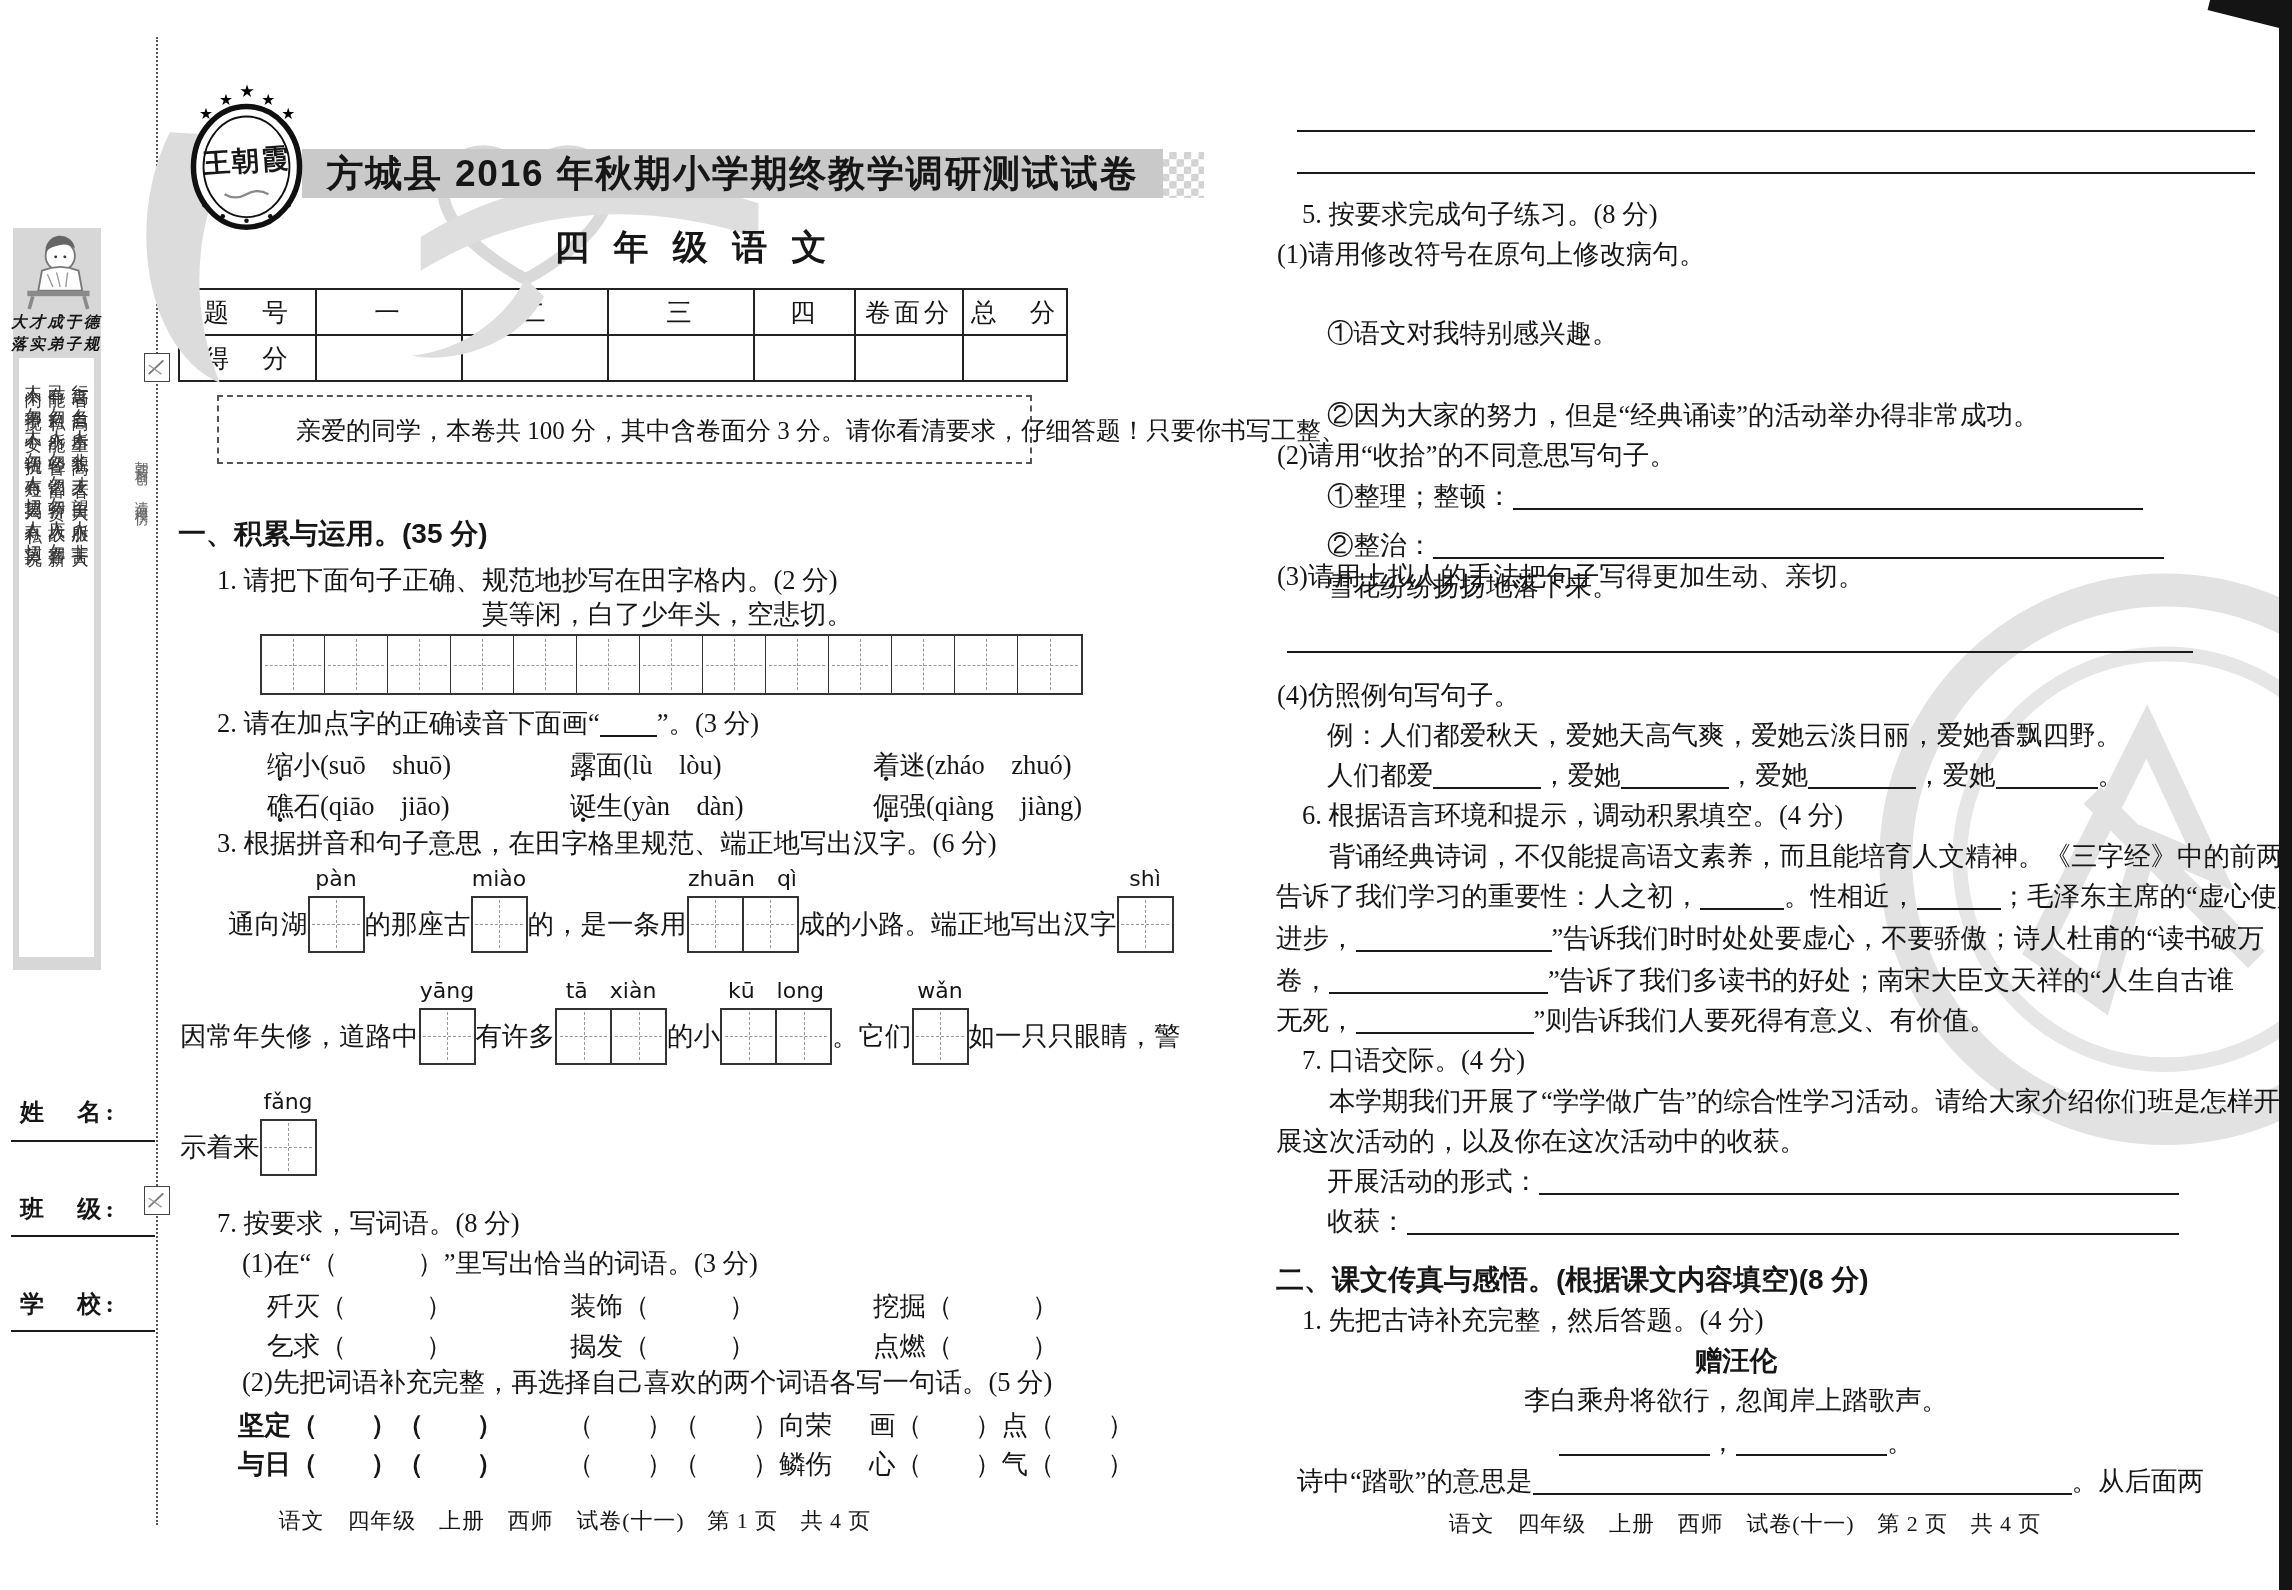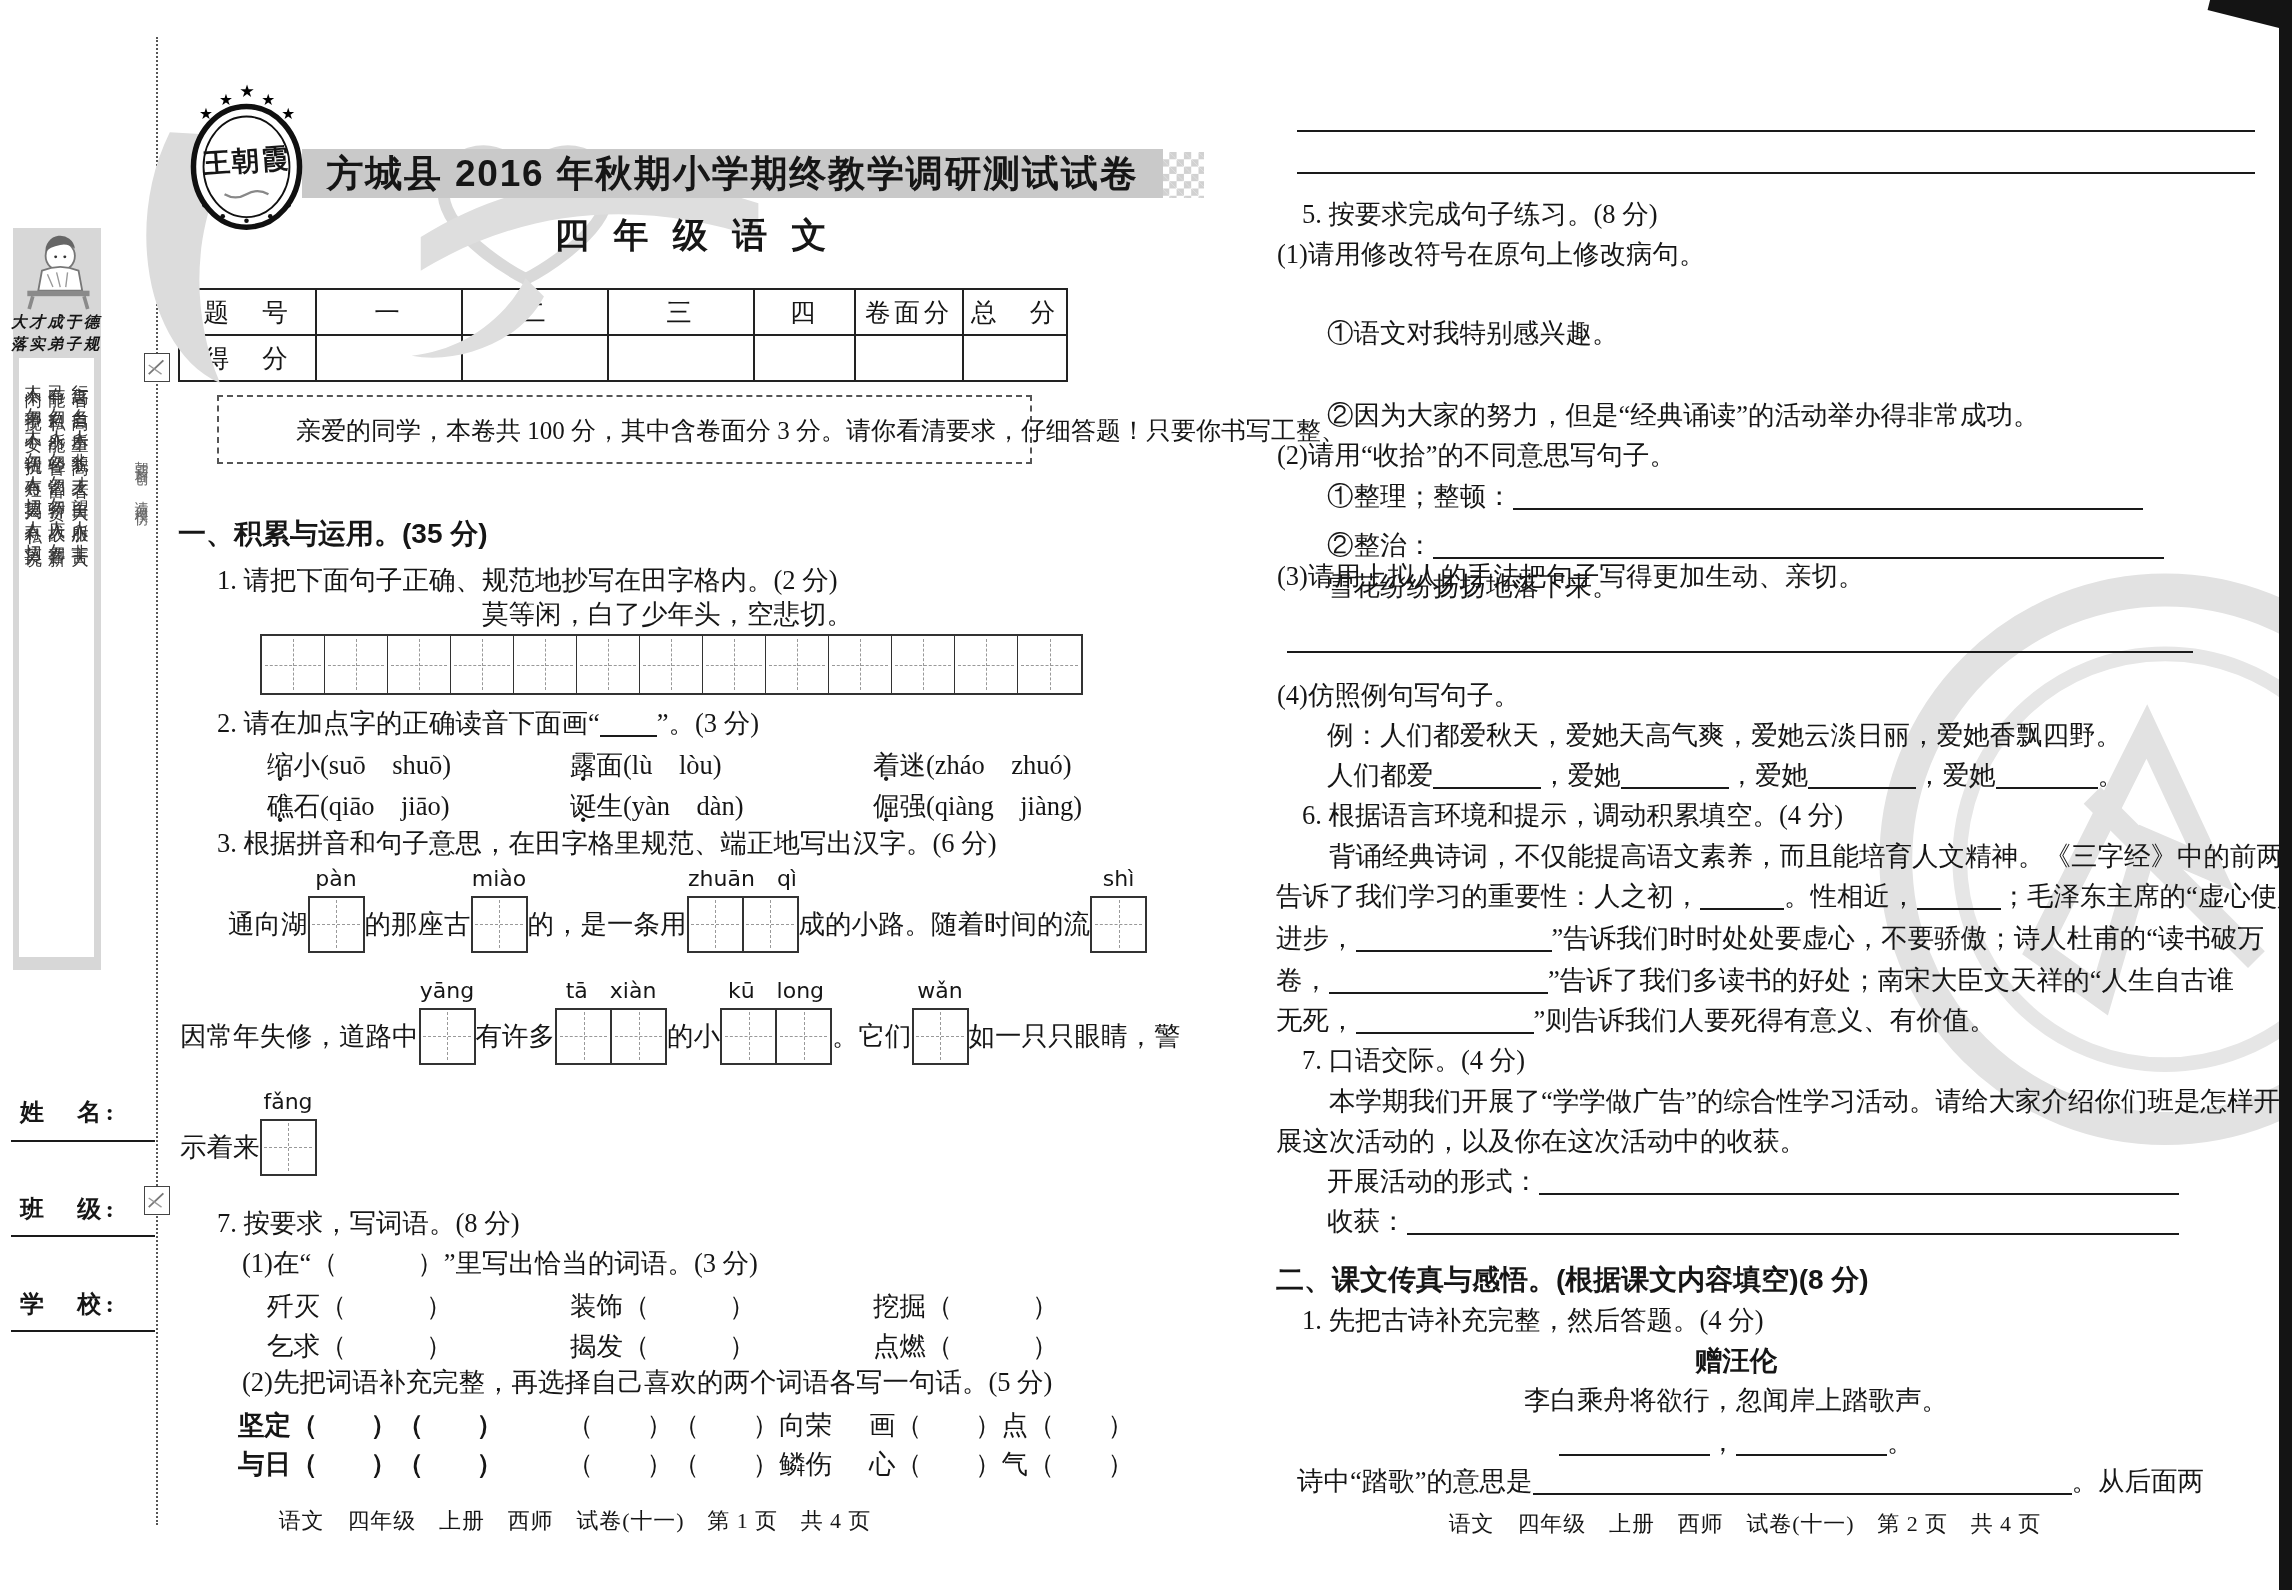--- a/index.html
+++ b/index.html
@@ -22,7 +22,7 @@
       linear-gradient(45deg,#c9c9c9 25%,transparent 25%,transparent 75%,#c9c9c9 75%),
       linear-gradient(45deg,#c9c9c9 25%,transparent 25%,transparent 75%,#c9c9c9 75%);
     background-size:14.6px 14.6px; background-position:0 0,7.3px 7.3px; }
-  .subtitle { left:347px; top:212px; width:694px; text-align:center;
+  .subtitle { left:347px; top:224px; width:694px; text-align:center;
               font-size:35px; letter-spacing:7.3px; z-index:2; }
   .logo { left:177px; top:77px; width:139px; height:154px; z-index:3; }
   .logo .brand { position:absolute; left:12.8px; top:66px; width:113px; text-align:center;

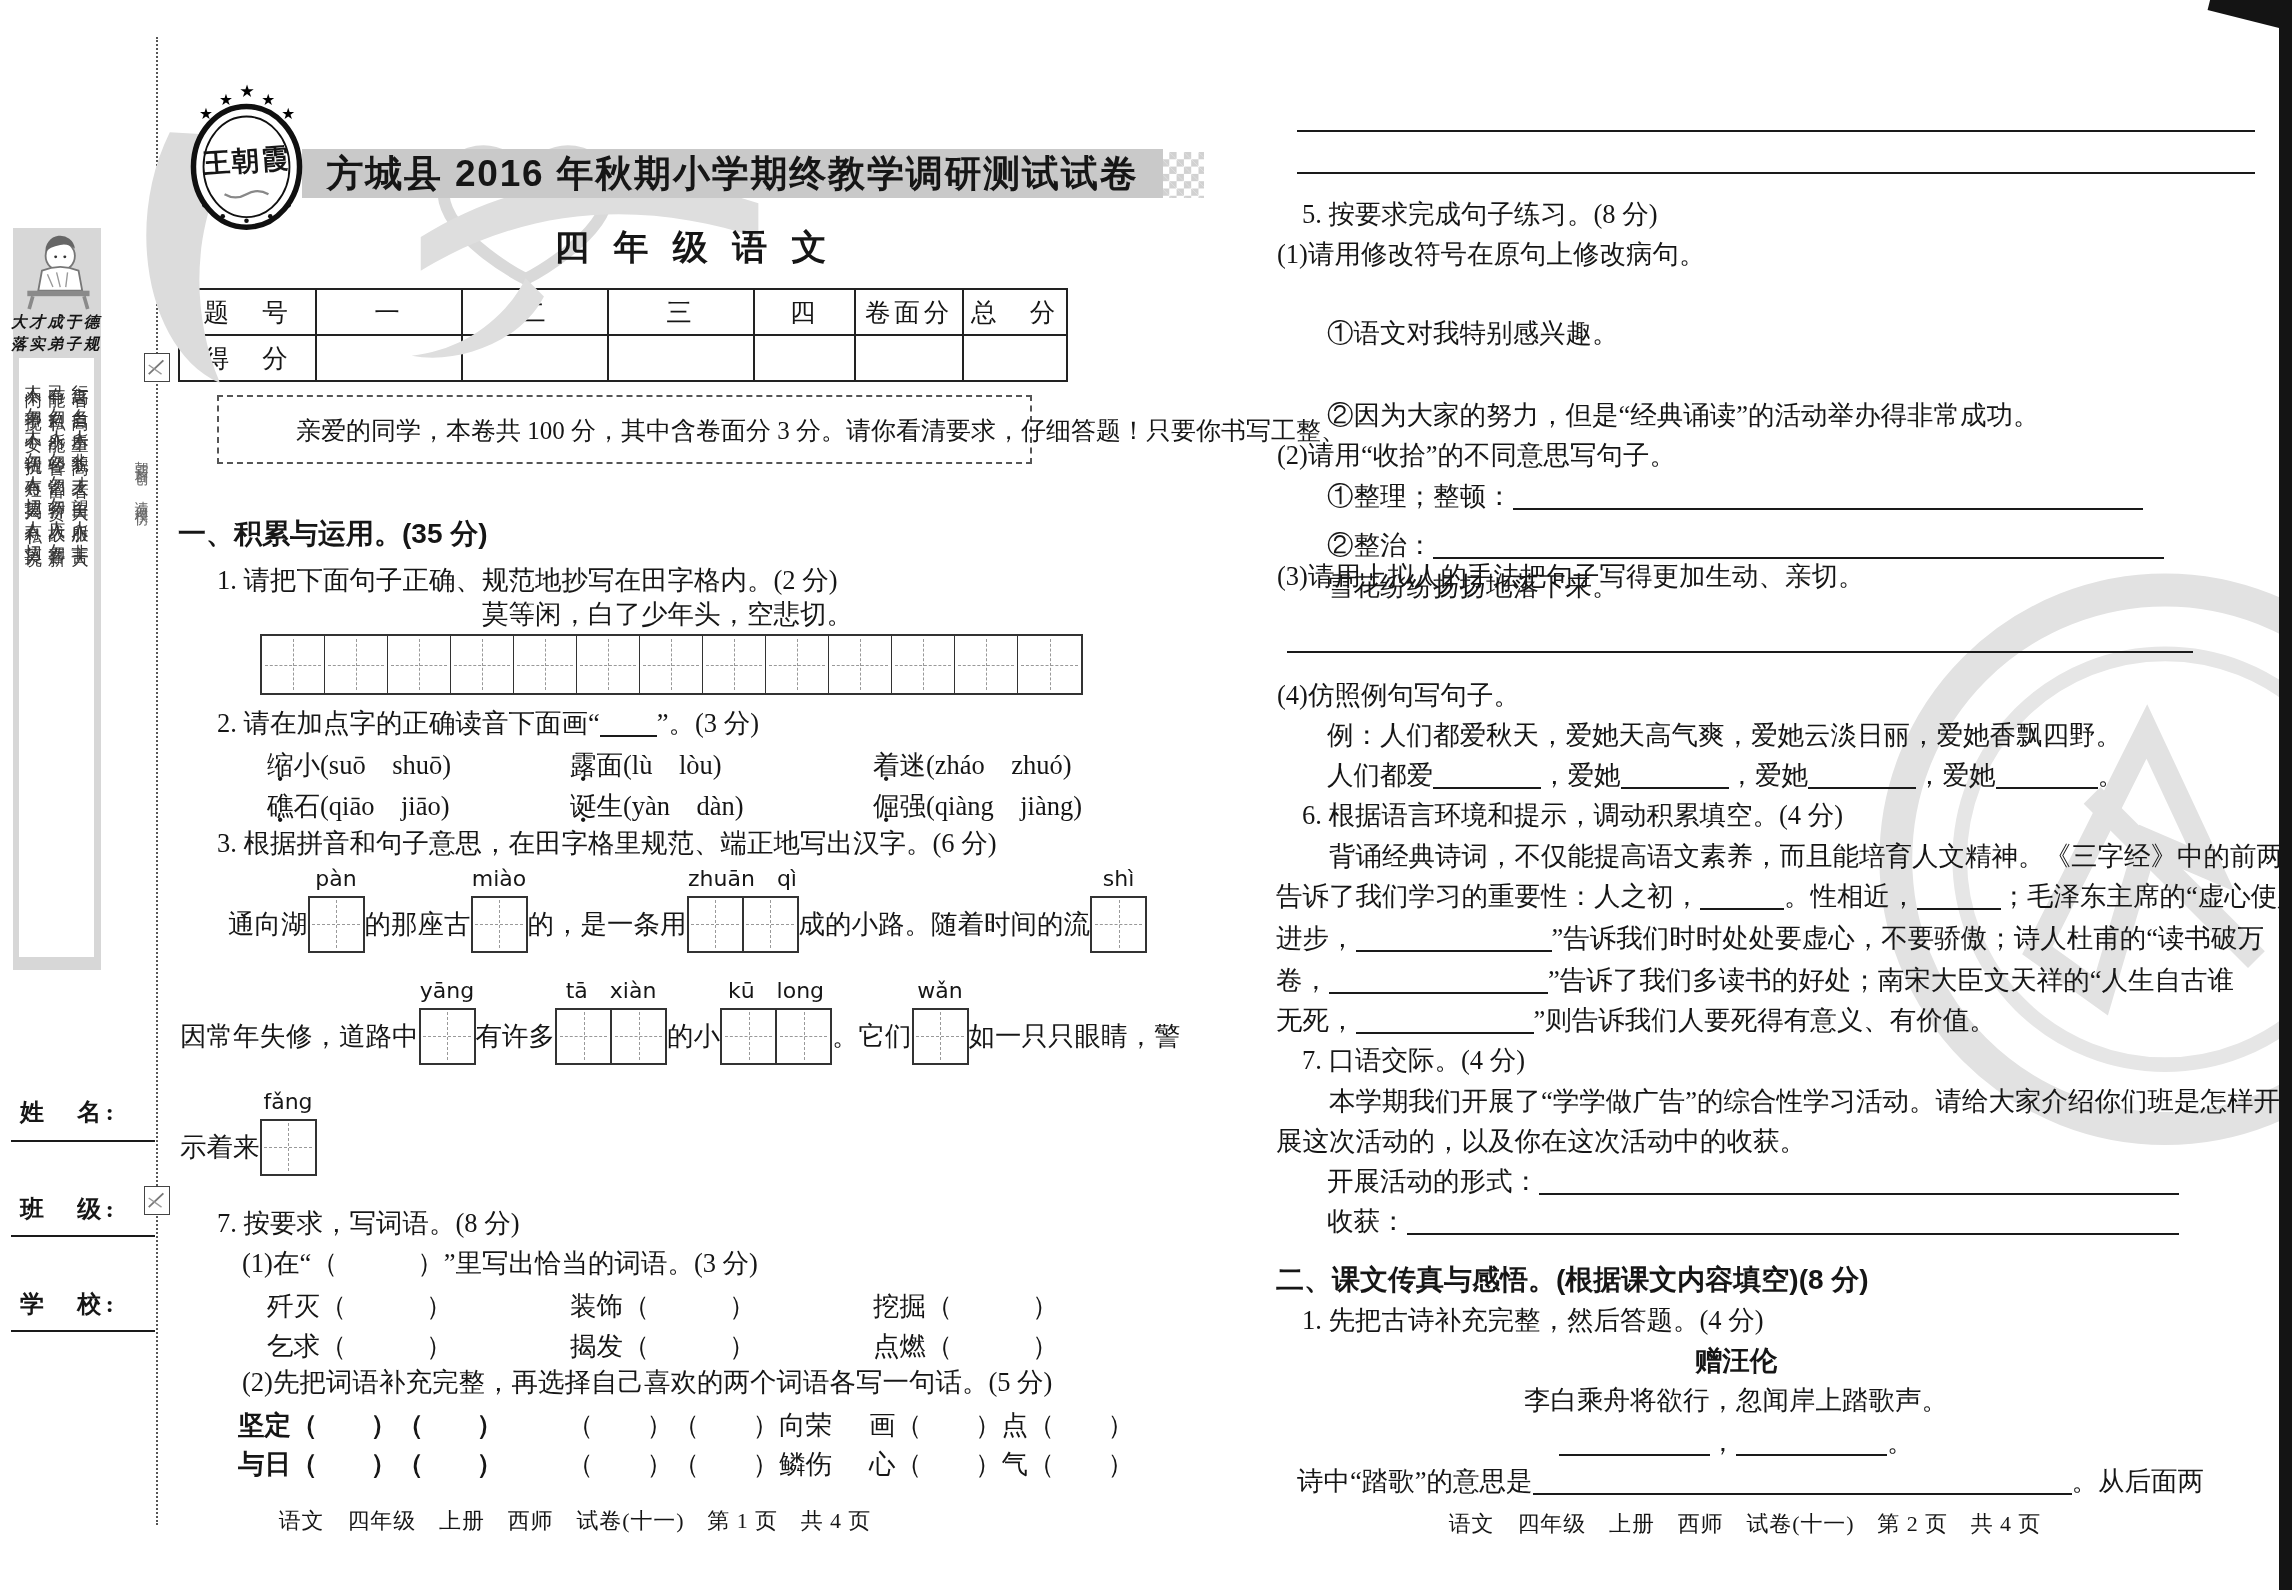--- a/index.html
+++ b/index.html
@@ -308,7 +308,7 @@
         <span class="tbox"></span>
       </span>
     </span>
-  <span class="t">成的小路。随着时间的流</span>
+  <span class="t">成的小路。端正地写出汉字</span>
   <span class="bg2">
       <span class="py">shì</span>
       <span class="tboxes">

